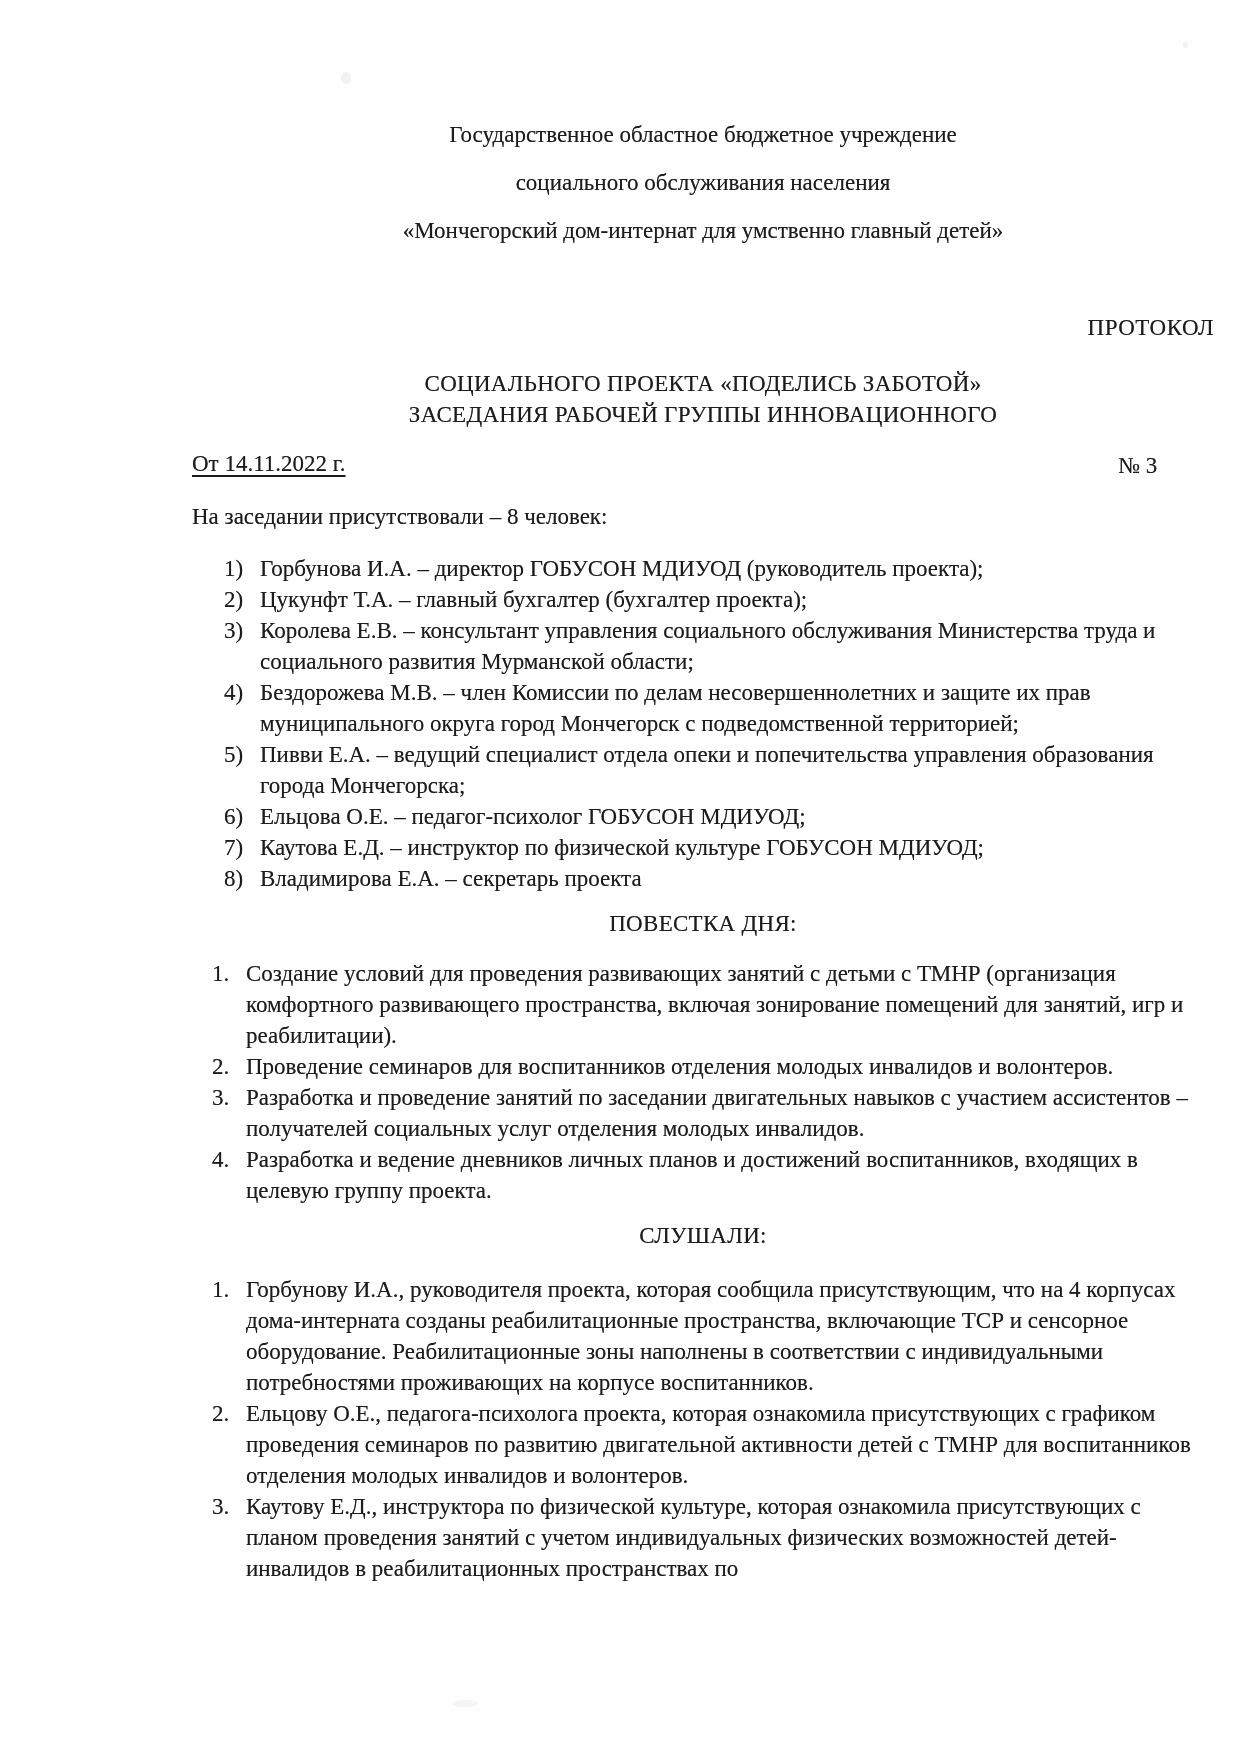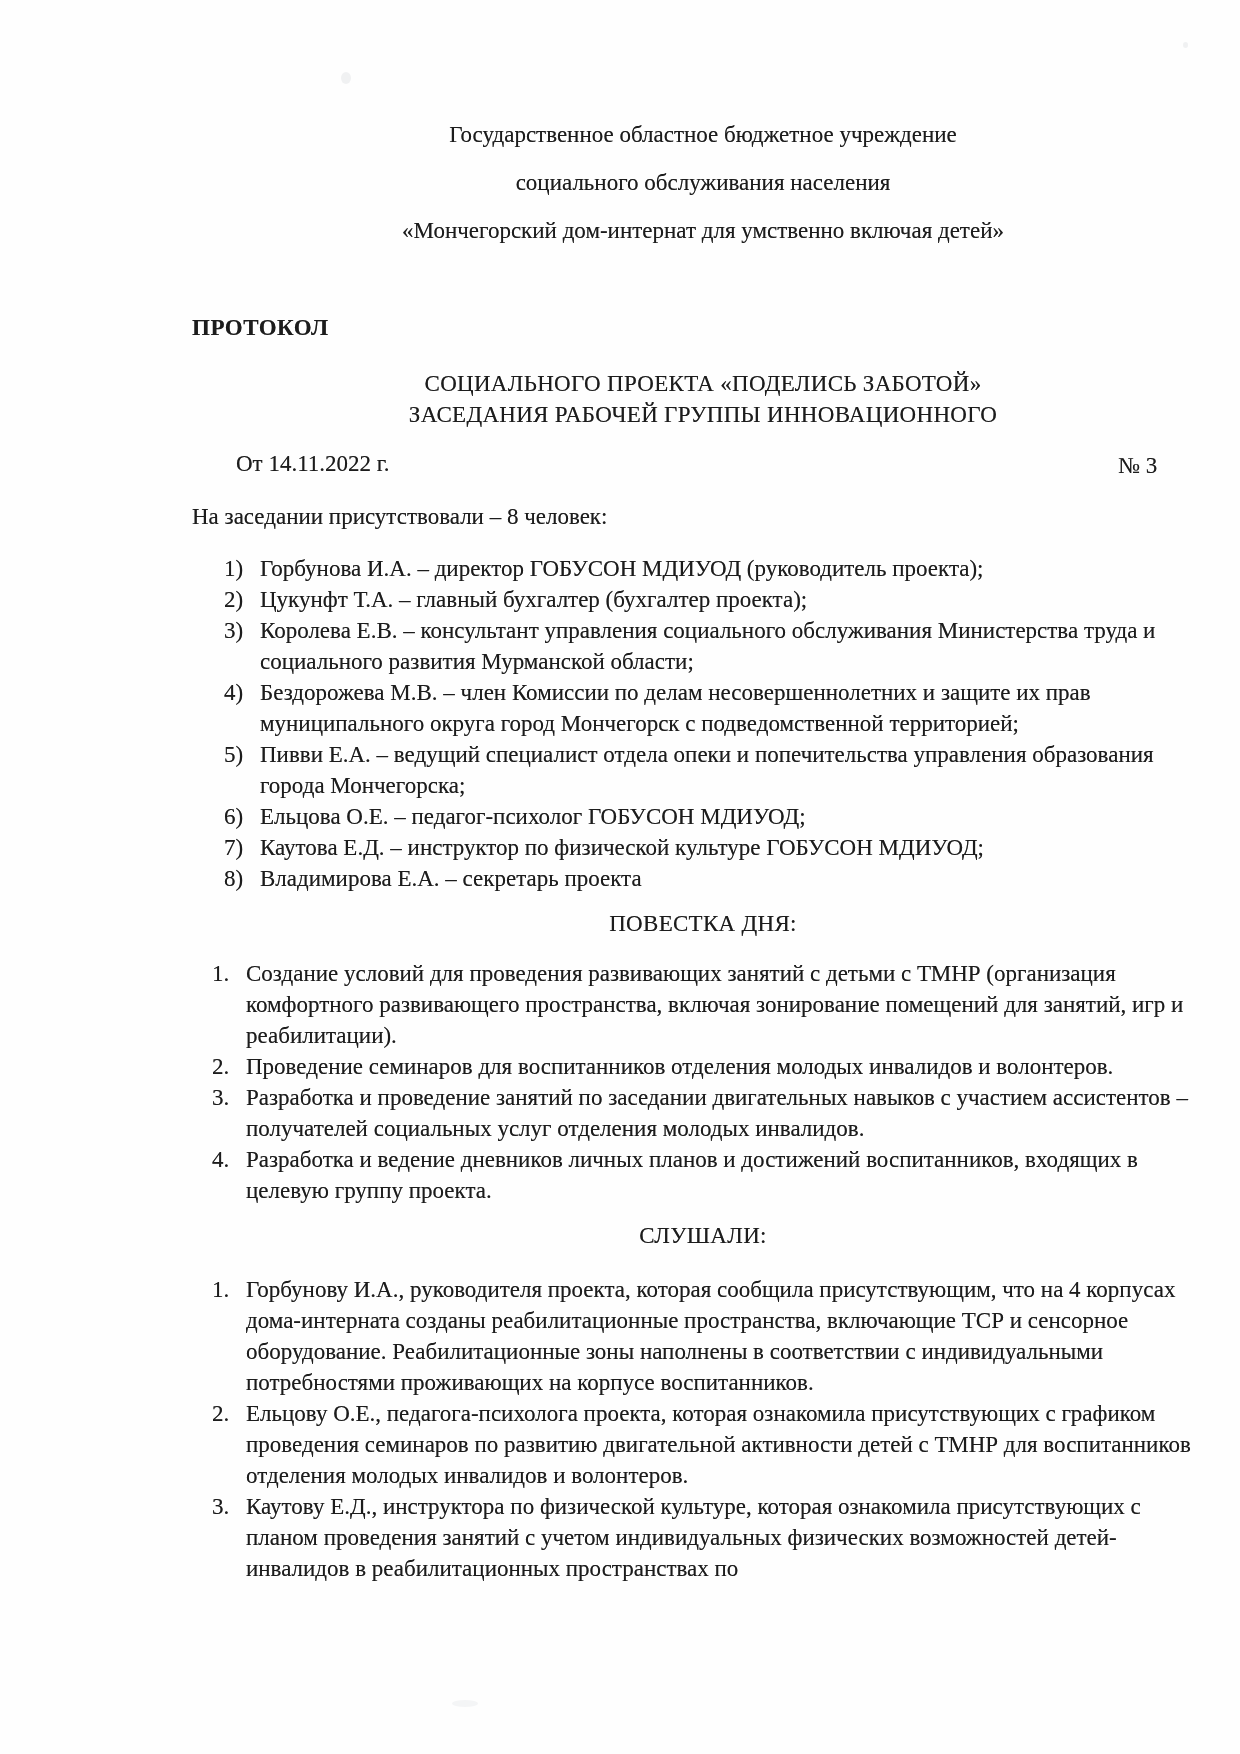--- a/index.html
+++ b/index.html
@@ -56,7 +56,7 @@
     <div class="org">
       <div class="org-line">Государственное областное бюджетное учреждение</div>
       <div class="org-line">социального обслуживания населения</div>
-      <div class="org-line">«Мончегорский дом-интернат для умственно включая детей»</div>
+      <div class="org-line">«Мончегорский дом-интернат для умственно главный детей»</div>
     </div>
 
     <div class="h-title">ПРОТОКОЛ</div>

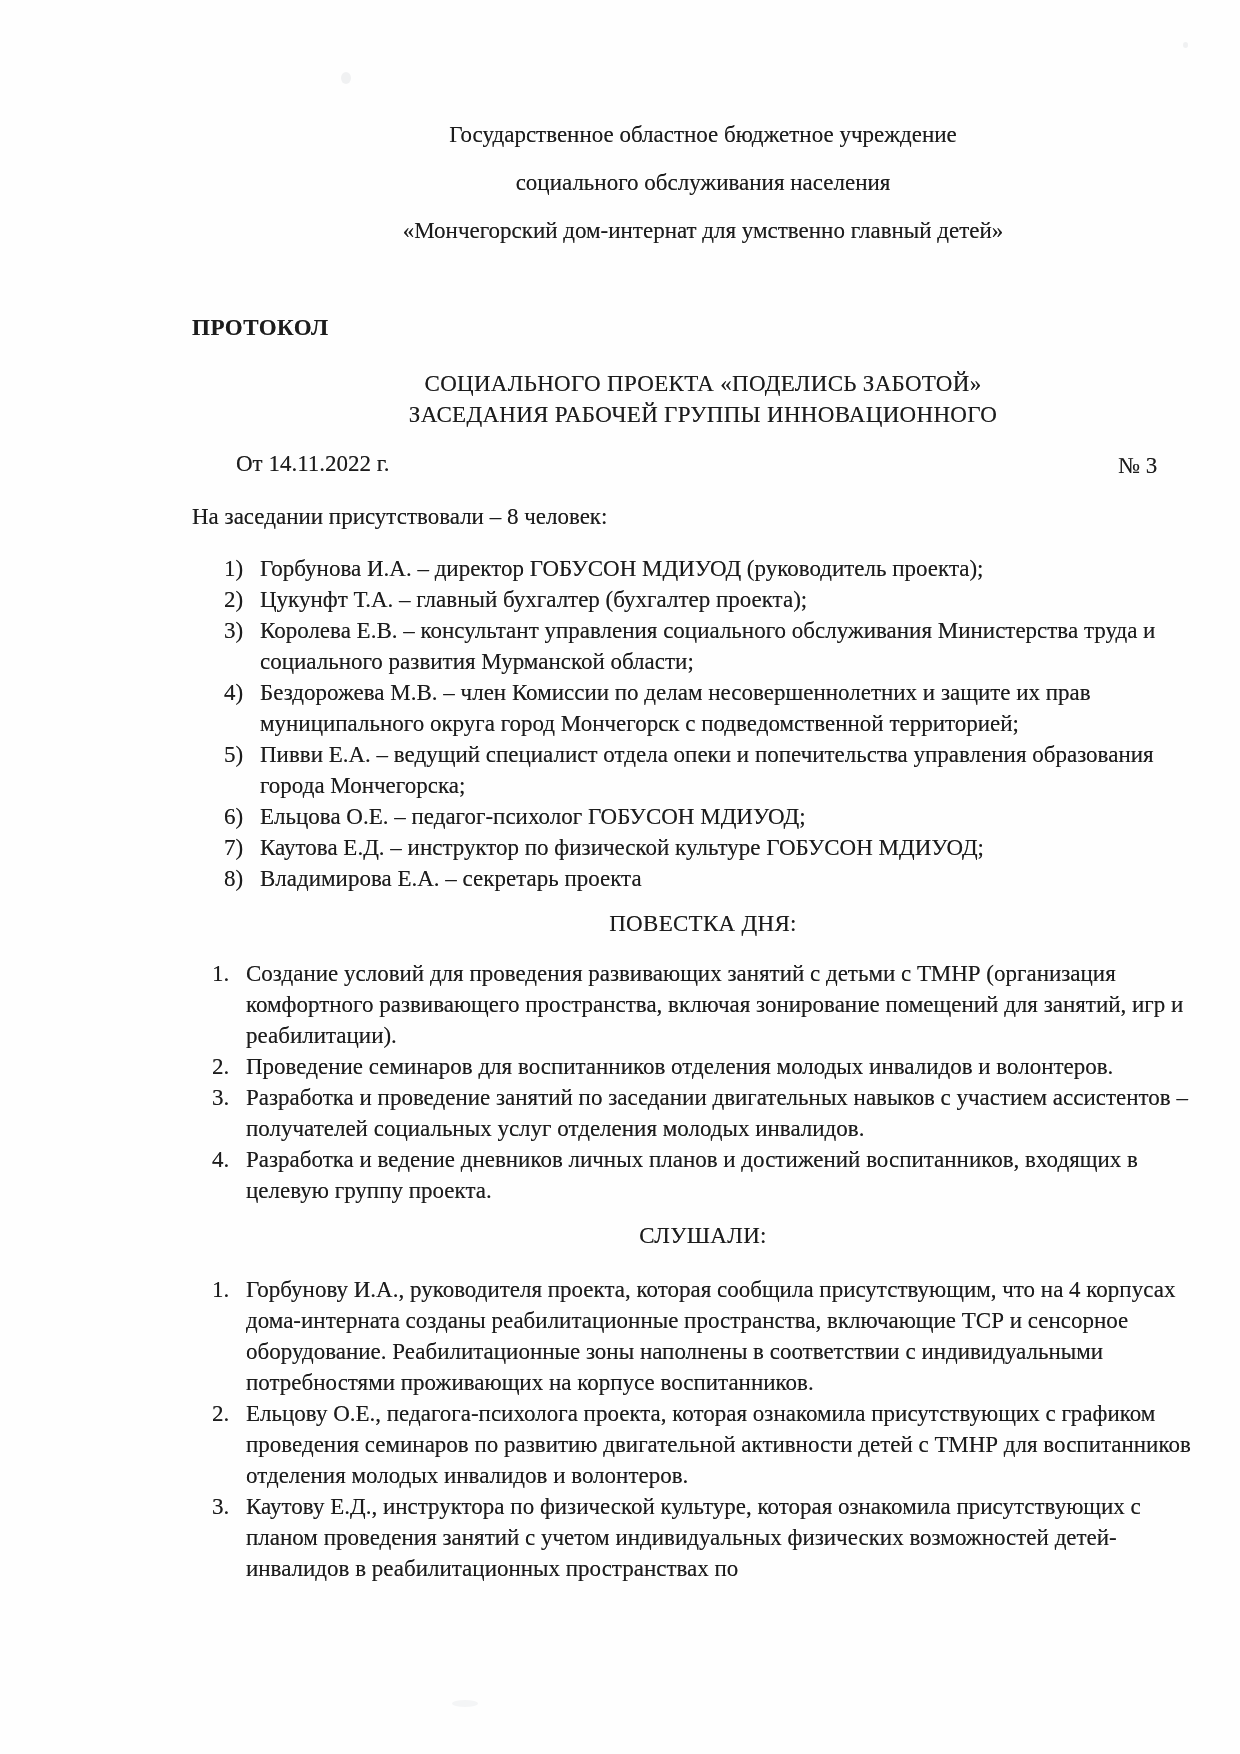--- a/index.html
+++ b/index.html
@@ -18,7 +18,7 @@
   .org { padding-top:111px; }
   .org-line { height:48px; line-height:48px; text-align:center; }
 
-  .h-title { margin-top:57px; text-align:left; letter-spacing:0.5px;font-weight:bold; }
+  .h-title { margin-top:57px; text-align:right; letter-spacing:0.5px; }
   .h-sub   { margin-top:25px; text-align:center; letter-spacing:0.3px; }
 
   .date-row { margin-top:18px; }

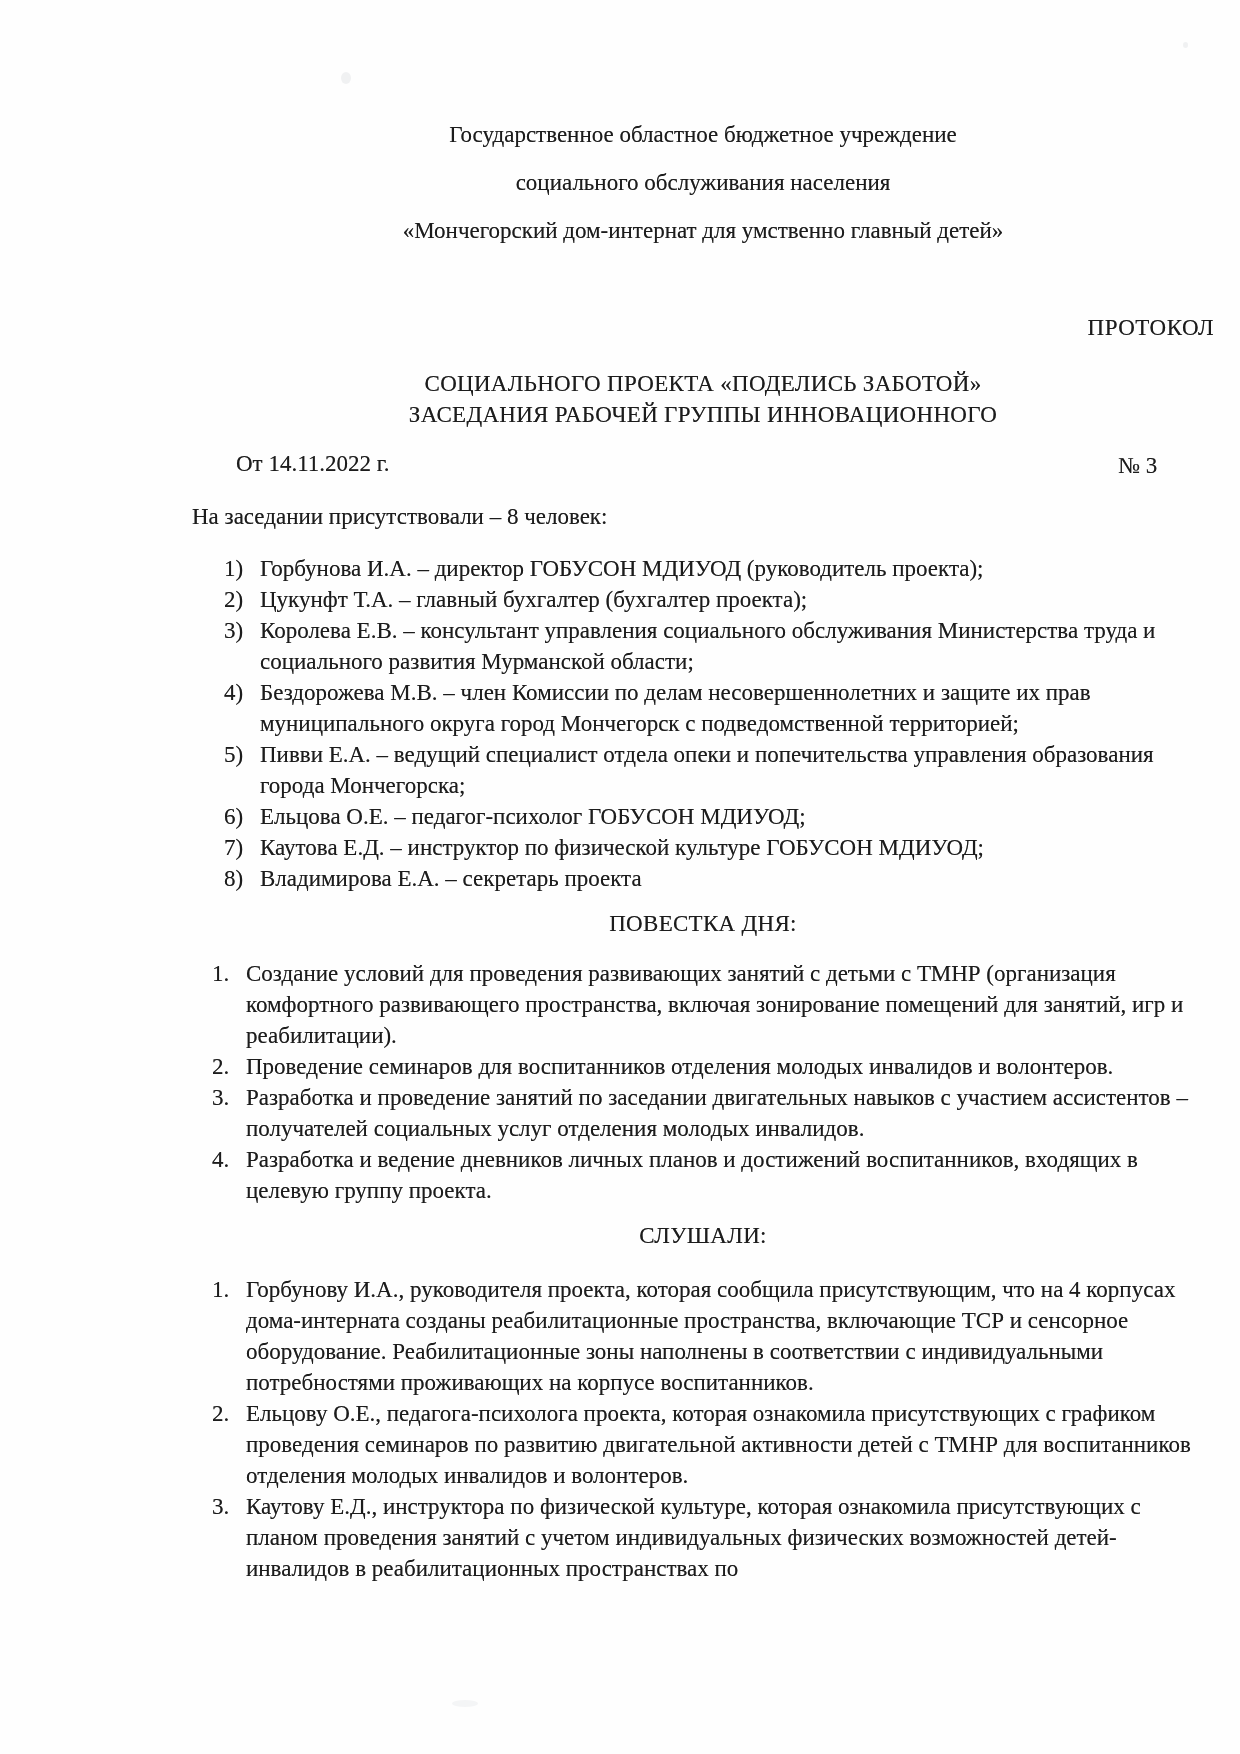--- a/index.html
+++ b/index.html
@@ -22,7 +22,7 @@
   .h-sub   { margin-top:25px; text-align:center; letter-spacing:0.3px; }
 
   .date-row { margin-top:18px; }
-  .date { text-underline-offset:4px;margin-left:44px; }
+  .date { text-decoration:underline; text-underline-offset:4px; }
 
   .intro { margin-top:22px; }
 

